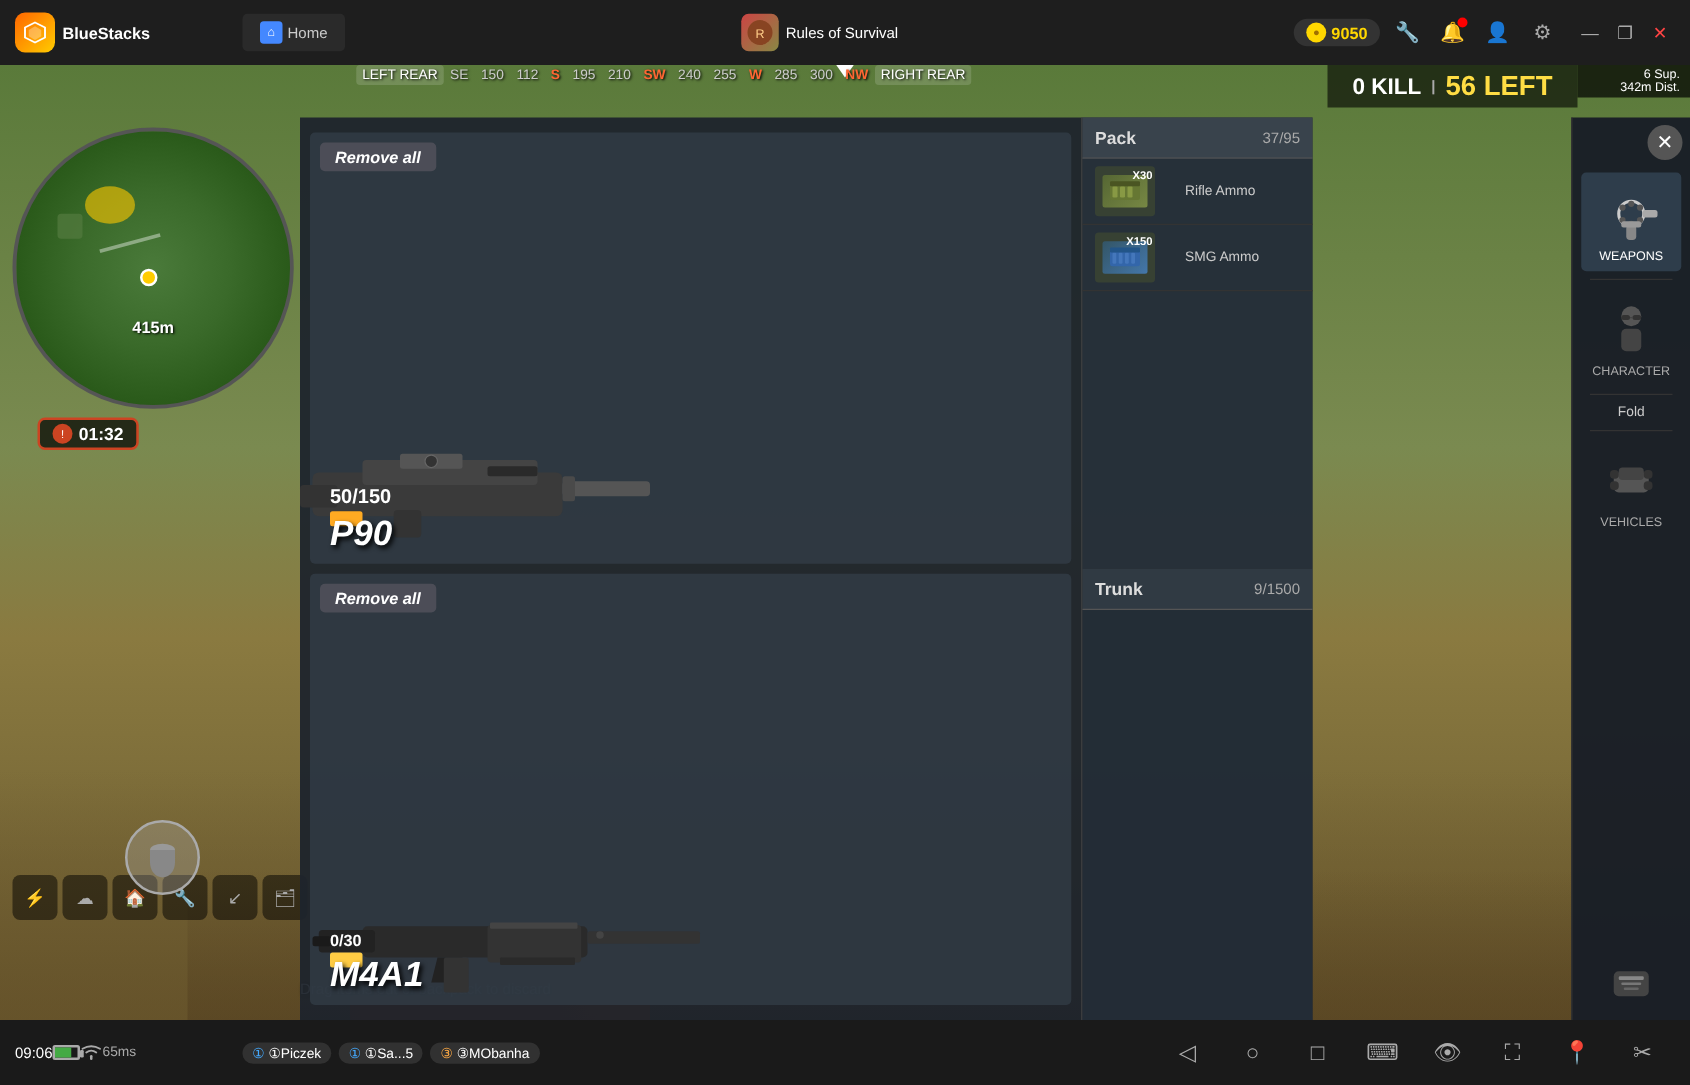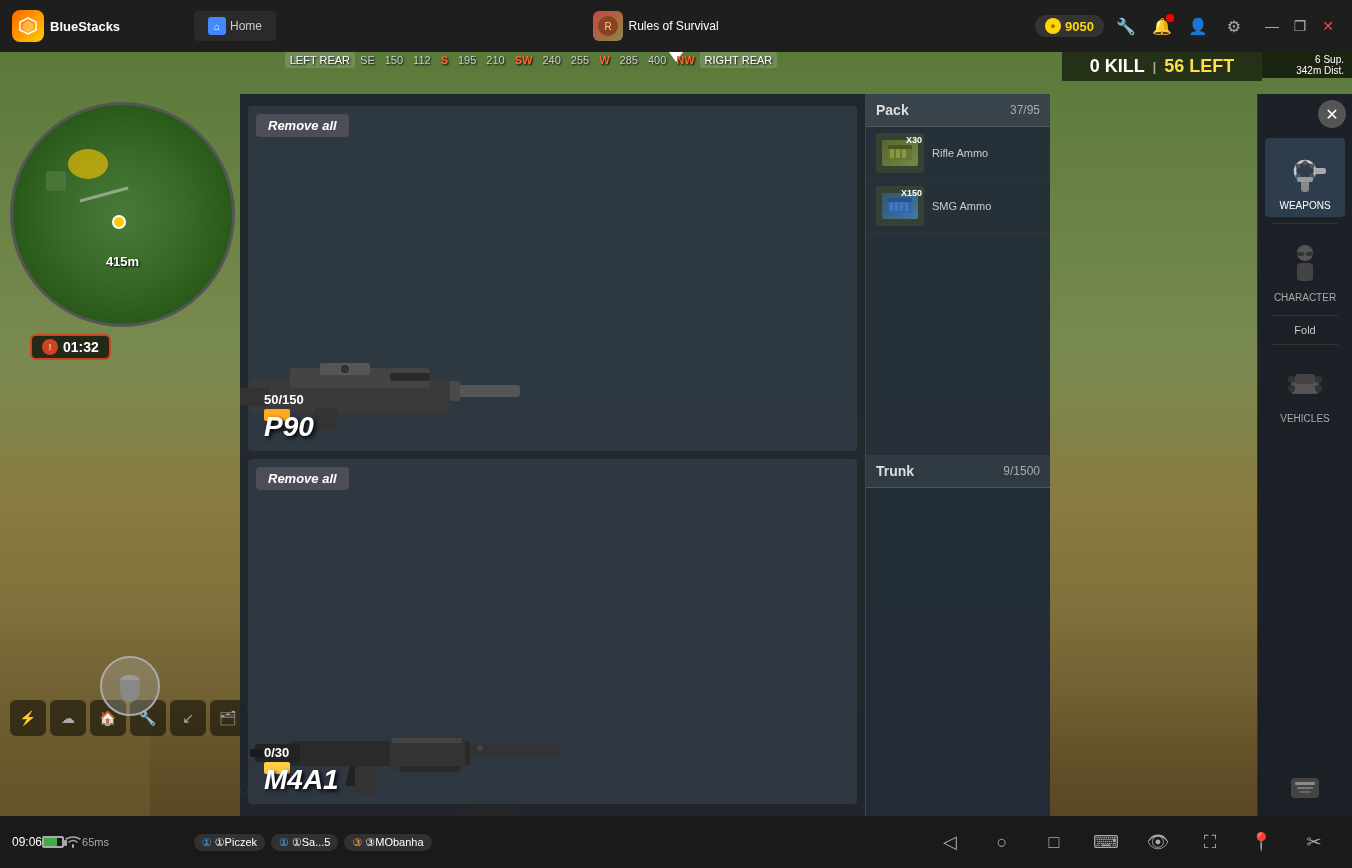--- a/index.html
+++ b/index.html
@@ -585,7 +585,7 @@
       <span class="compass-marker">255</span>
       <span class="compass-marker" style="color:#ff6633;font-weight:bold;">W</span>
       <span class="compass-marker">285</span>
-      <span class="compass-marker">400</span>
+      <span class="compass-marker">300</span>
       <span class="compass-marker" style="color:#ff6633;font-weight:bold;">NW</span>
       <span class="compass-marker highlight">RIGHT REAR</span>
     </div>

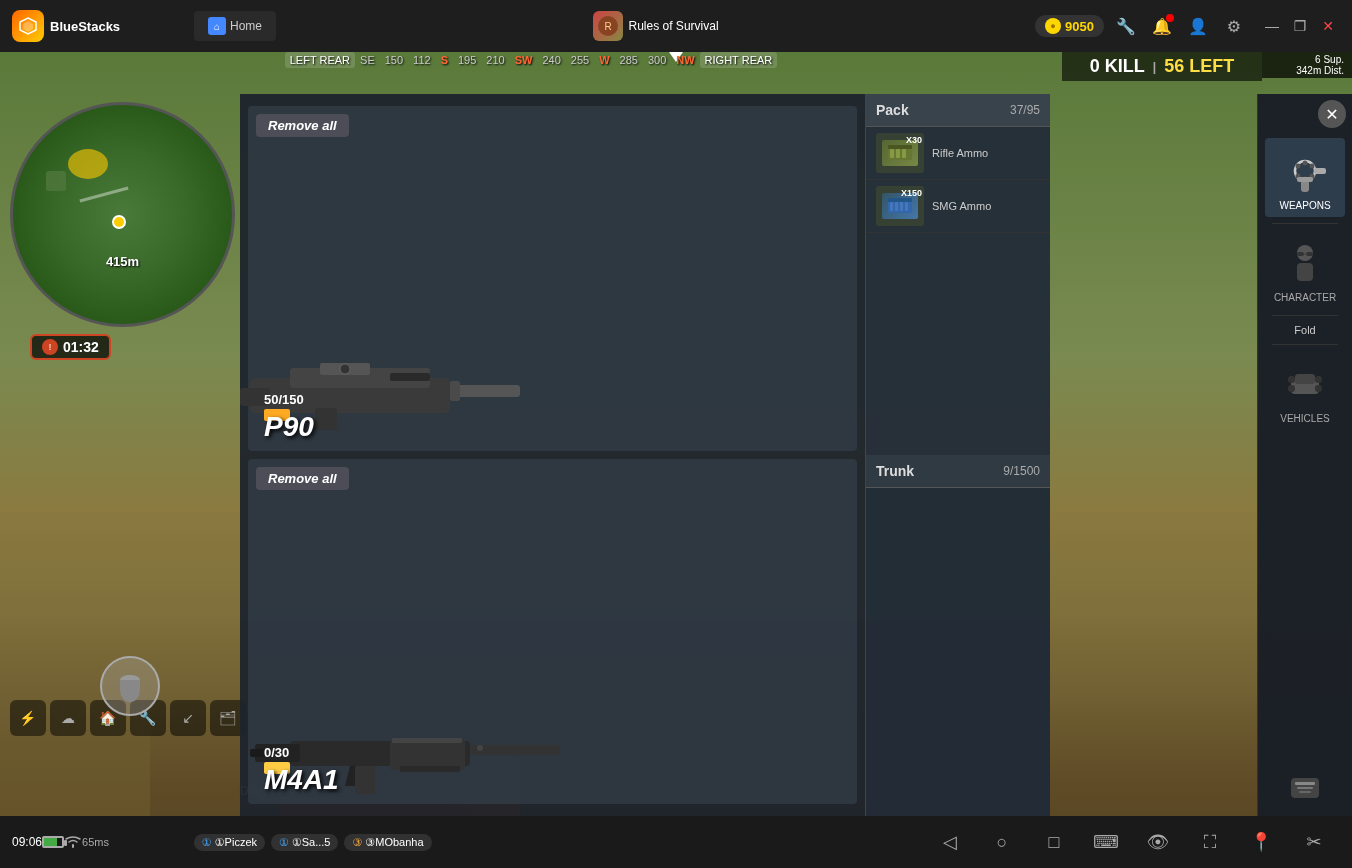--- a/index.html
+++ b/index.html
@@ -149,7 +149,7 @@
       min-width: 200px; justify-content: center;
     }
     .kill-count { font-size: 18px; }
-    .left-count { font-size: 18px; color: #ffdd44; }
+    .left-count { font-size: 22px; color: #ffdd44; }
     .hud-sup {
       background: rgba(0,0,0,0.7);
       color: #fff;

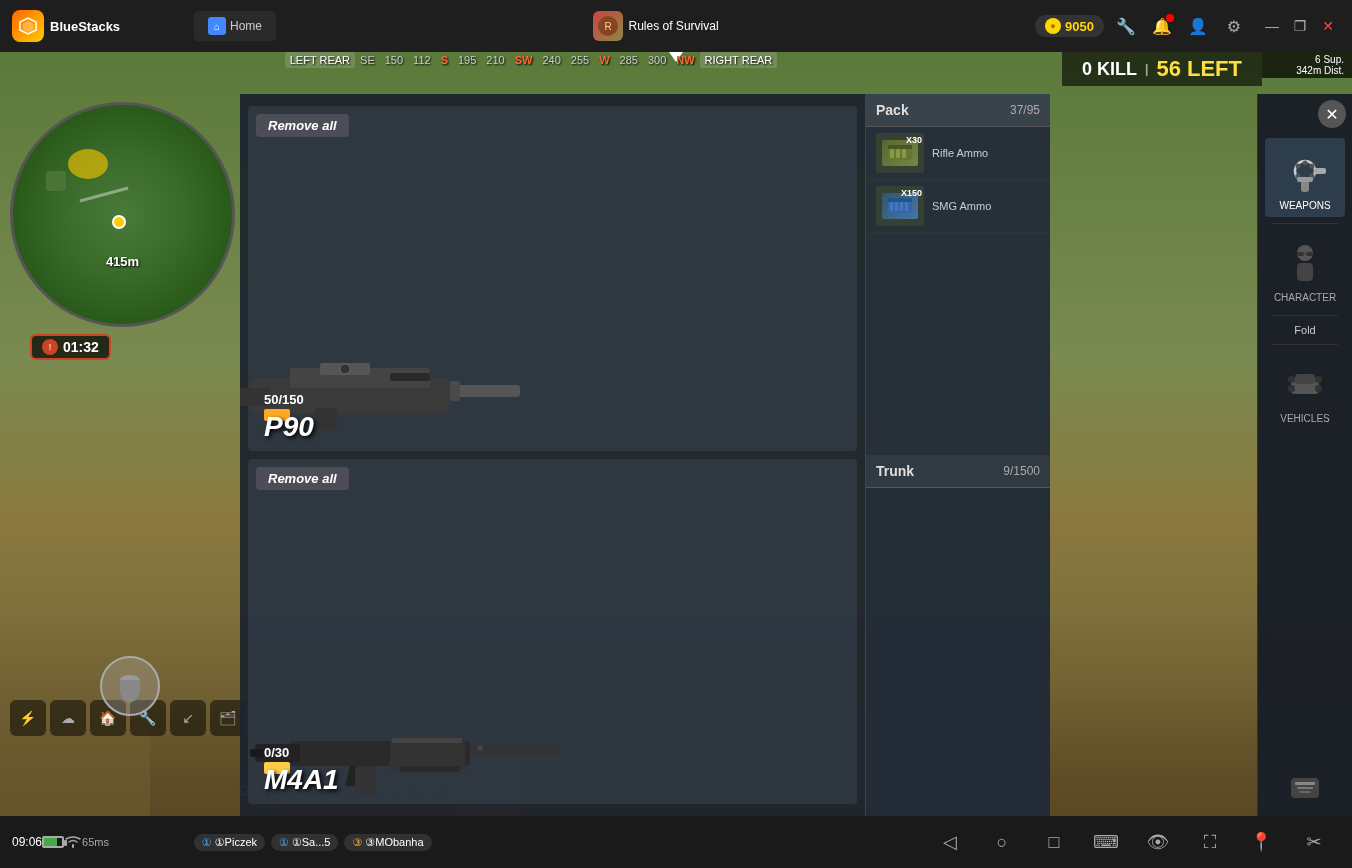--- a/index.html
+++ b/index.html
@@ -415,7 +415,7 @@
       display: flex; align-items: center;
       padding: 6px 10px;
       border-bottom: 1px solid #333;
-      gap: 8px;
+      gap: 24px;
       cursor: pointer;
     }
     .pack-item-icon {

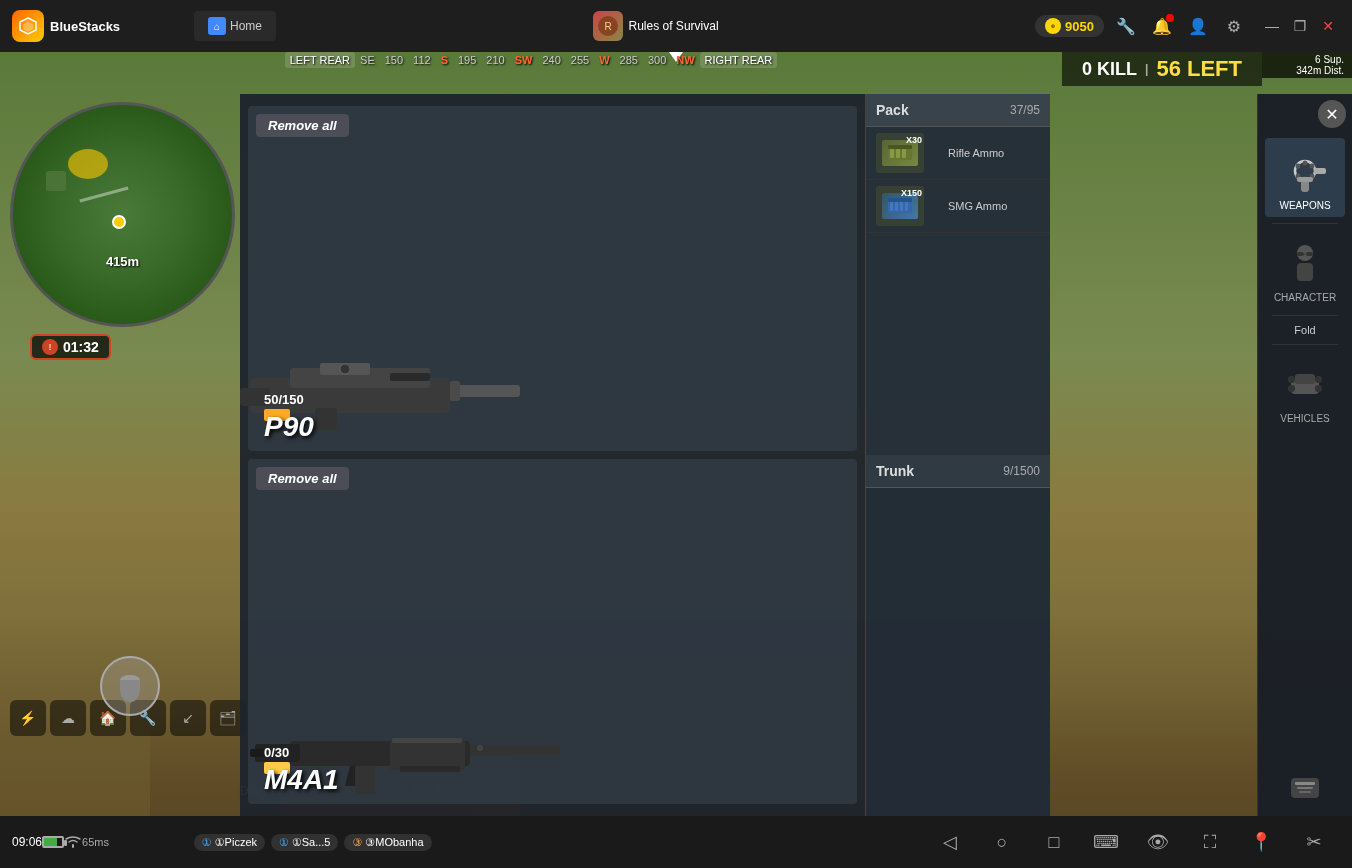--- a/index.html
+++ b/index.html
@@ -663,7 +663,7 @@
           </svg>
         </div>
         <div class="weapon-ammo">
-          <span style="color:#fff;font-size:13px;">50/150</span>
+          <span style="color:#fff;font-size:16px;">50/150</span>
           <div class="ammo-icon rifle" style="width:26px;height:12px;background:#ffaa22;border-radius:2px;"></div>
         </div>
         <div class="weapon-name">P90</div>

